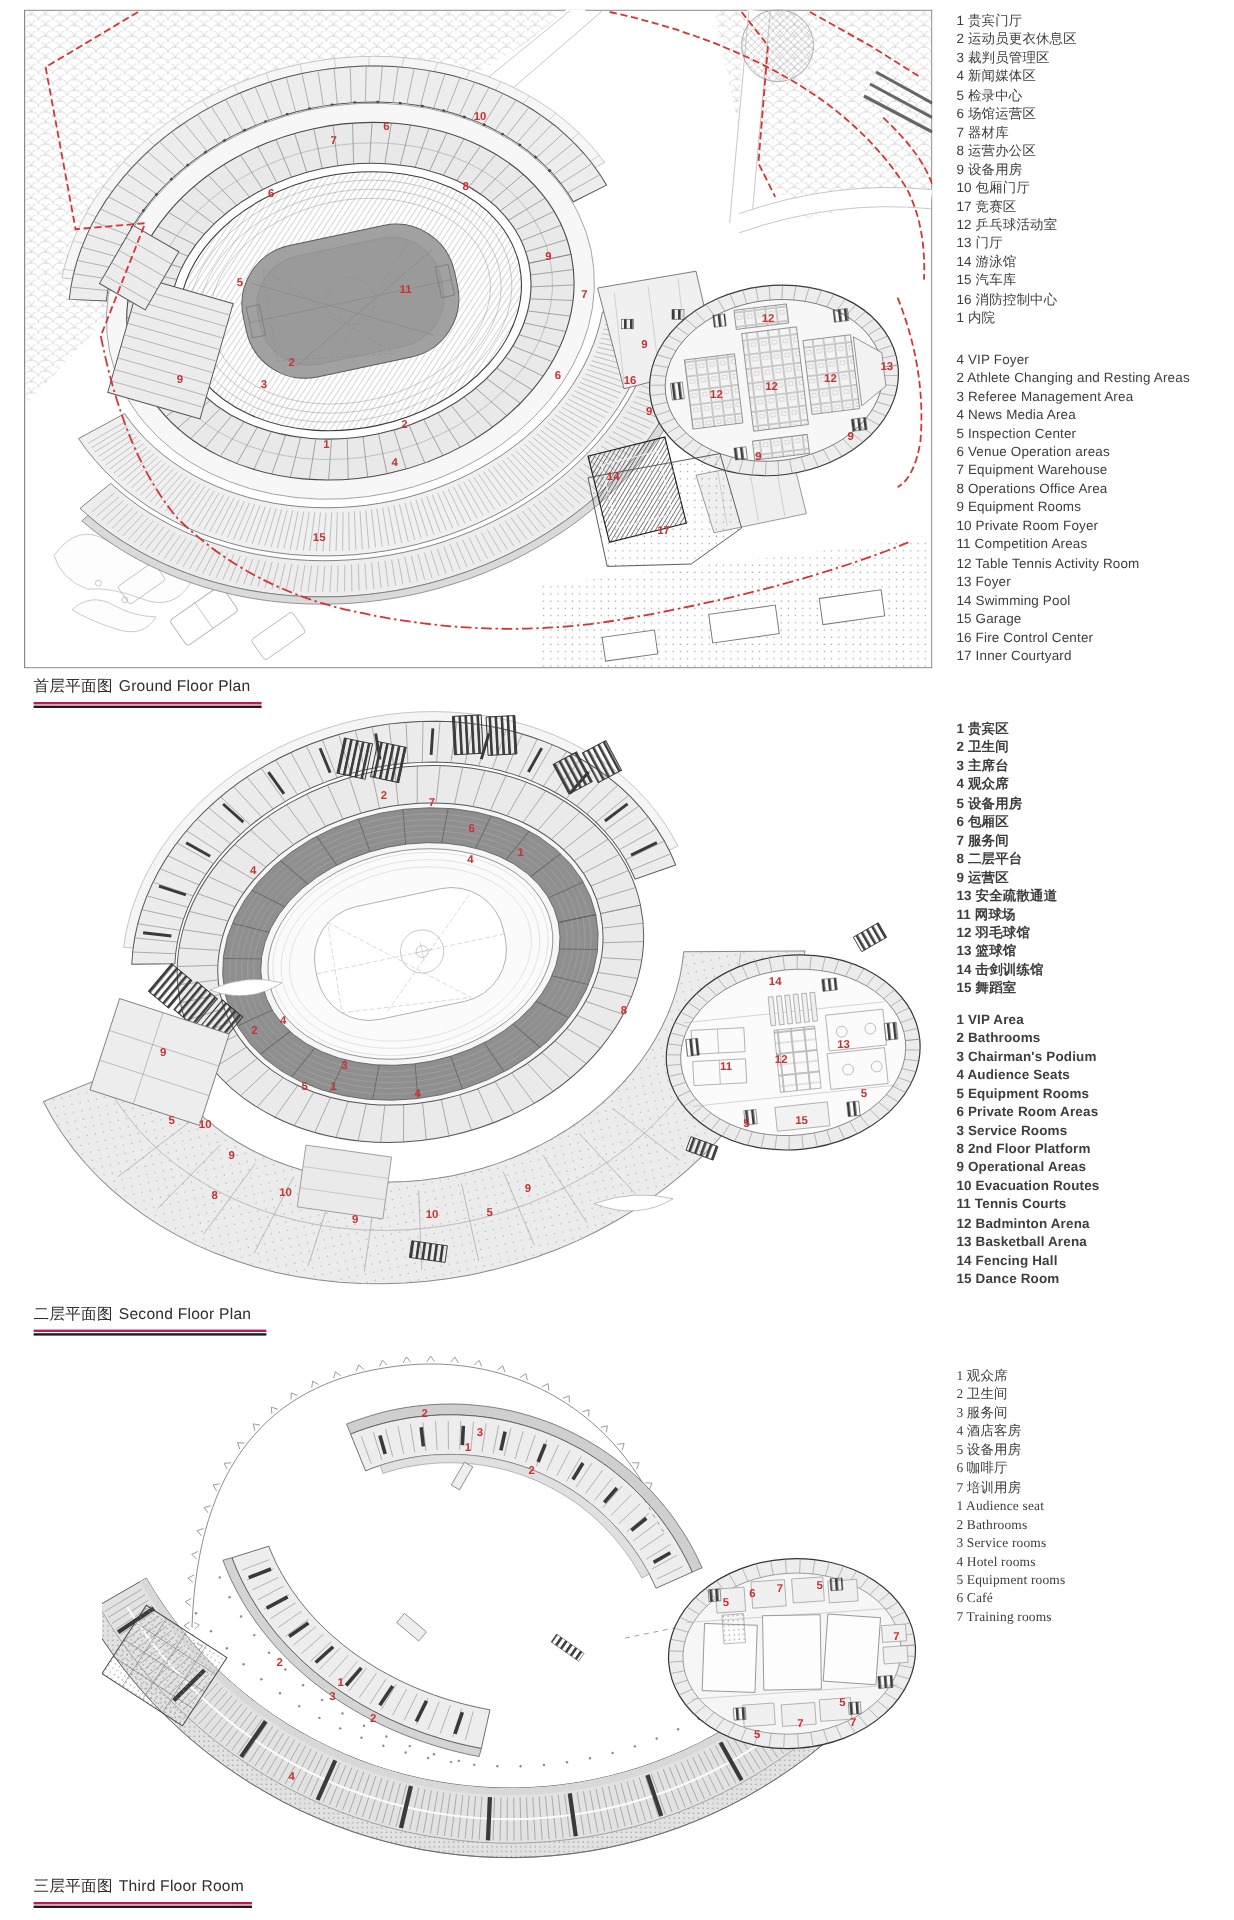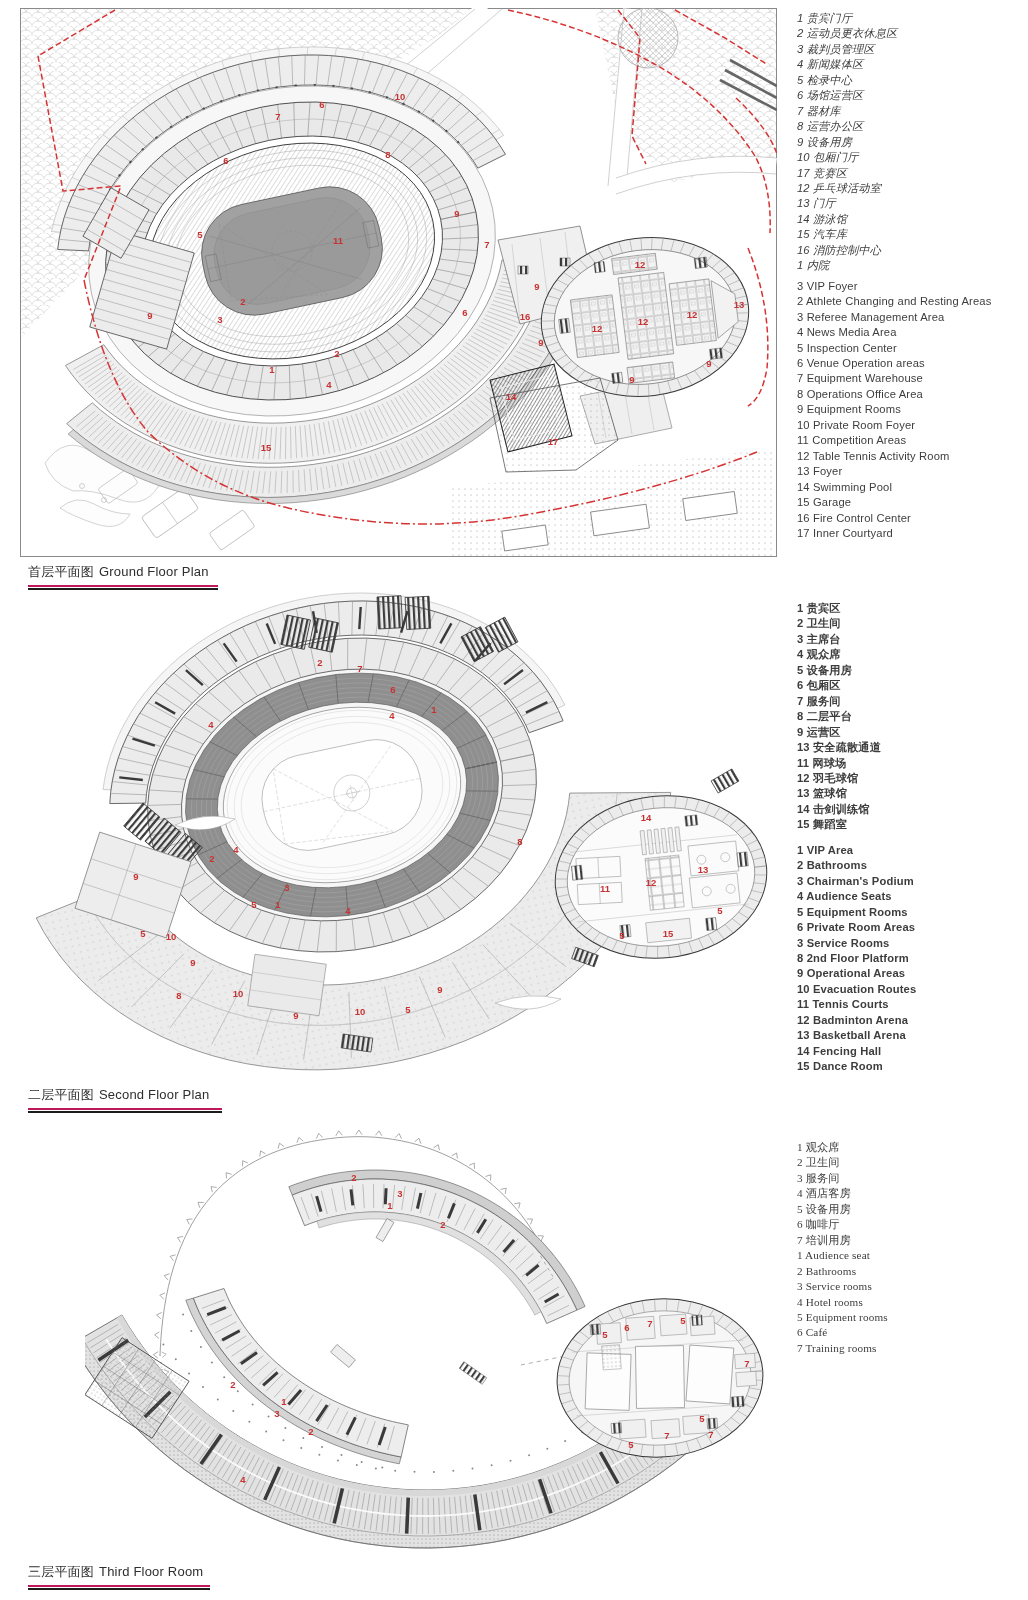--- a/index.html
+++ b/index.html
@@ -18,7 +18,7 @@
   .legend{position:absolute;left:797px;width:228px;color:#3d3d3d;}
   .lblock{font-size:11.2px;line-height:15.45px;letter-spacing:.15px;}
   #legend-0{top:11px;} #legend-1{top:601px;font-weight:bold;} #legend-2{top:1140px;font-family:Liberation Serif, serif;}
-  .gap12{margin-bottom:5px;font-style:italic;} .gap10{margin-bottom:10px;} .gap0{margin-bottom:0;}
+  .gap12{margin-bottom:19px;} .gap10{margin-bottom:10px;} .gap0{margin-bottom:0;}
   svg text.plabel{font-family:"Liberation Sans",sans-serif;font-size:9.5px;font-weight:600;
                   fill:#c83232;text-anchor:middle;}
   .redline{stroke:#d63434;stroke-width:1.5;fill:none;stroke-dasharray:6 3;}

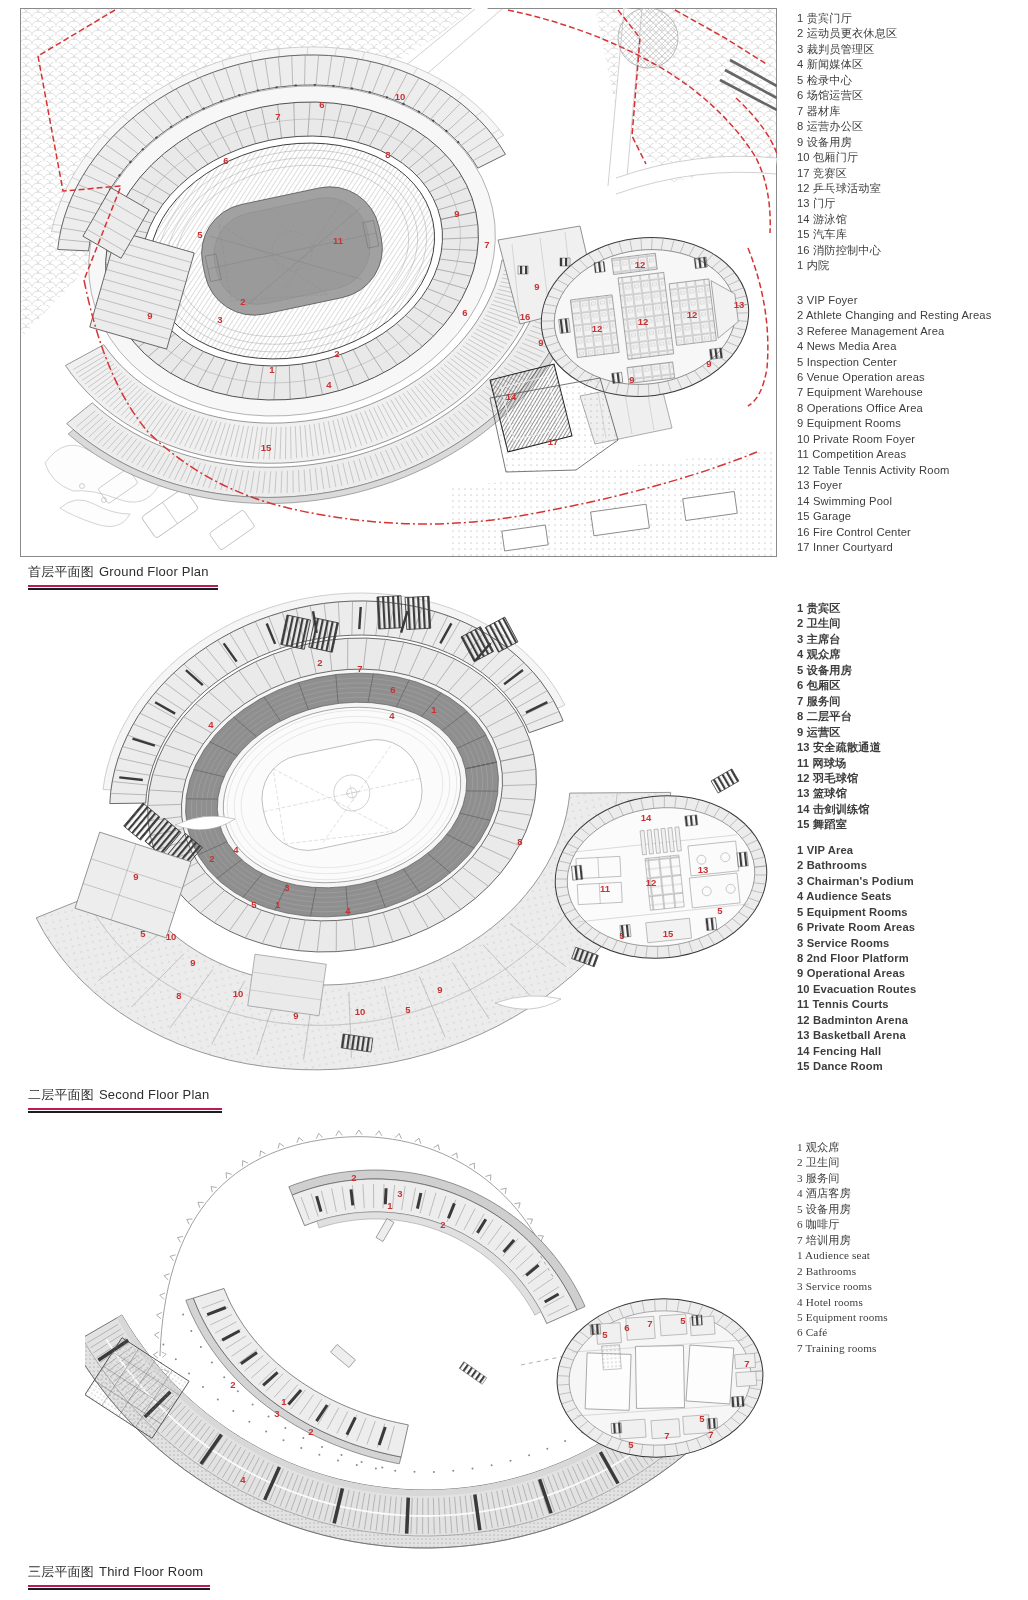--- a/index.html
+++ b/index.html
@@ -568,7 +568,7 @@
         <div class="lrow">1 内院</div>
       </div>
     <div class="lblock">
-        <div class="lrow">3 VIP Foyer</div>
+        <div class="lrow">4 VIP Foyer</div>
         <div class="lrow">2 Athlete Changing and Resting Areas</div>
         <div class="lrow">3 Referee Management Area</div>
         <div class="lrow">4 News Media Area</div>

